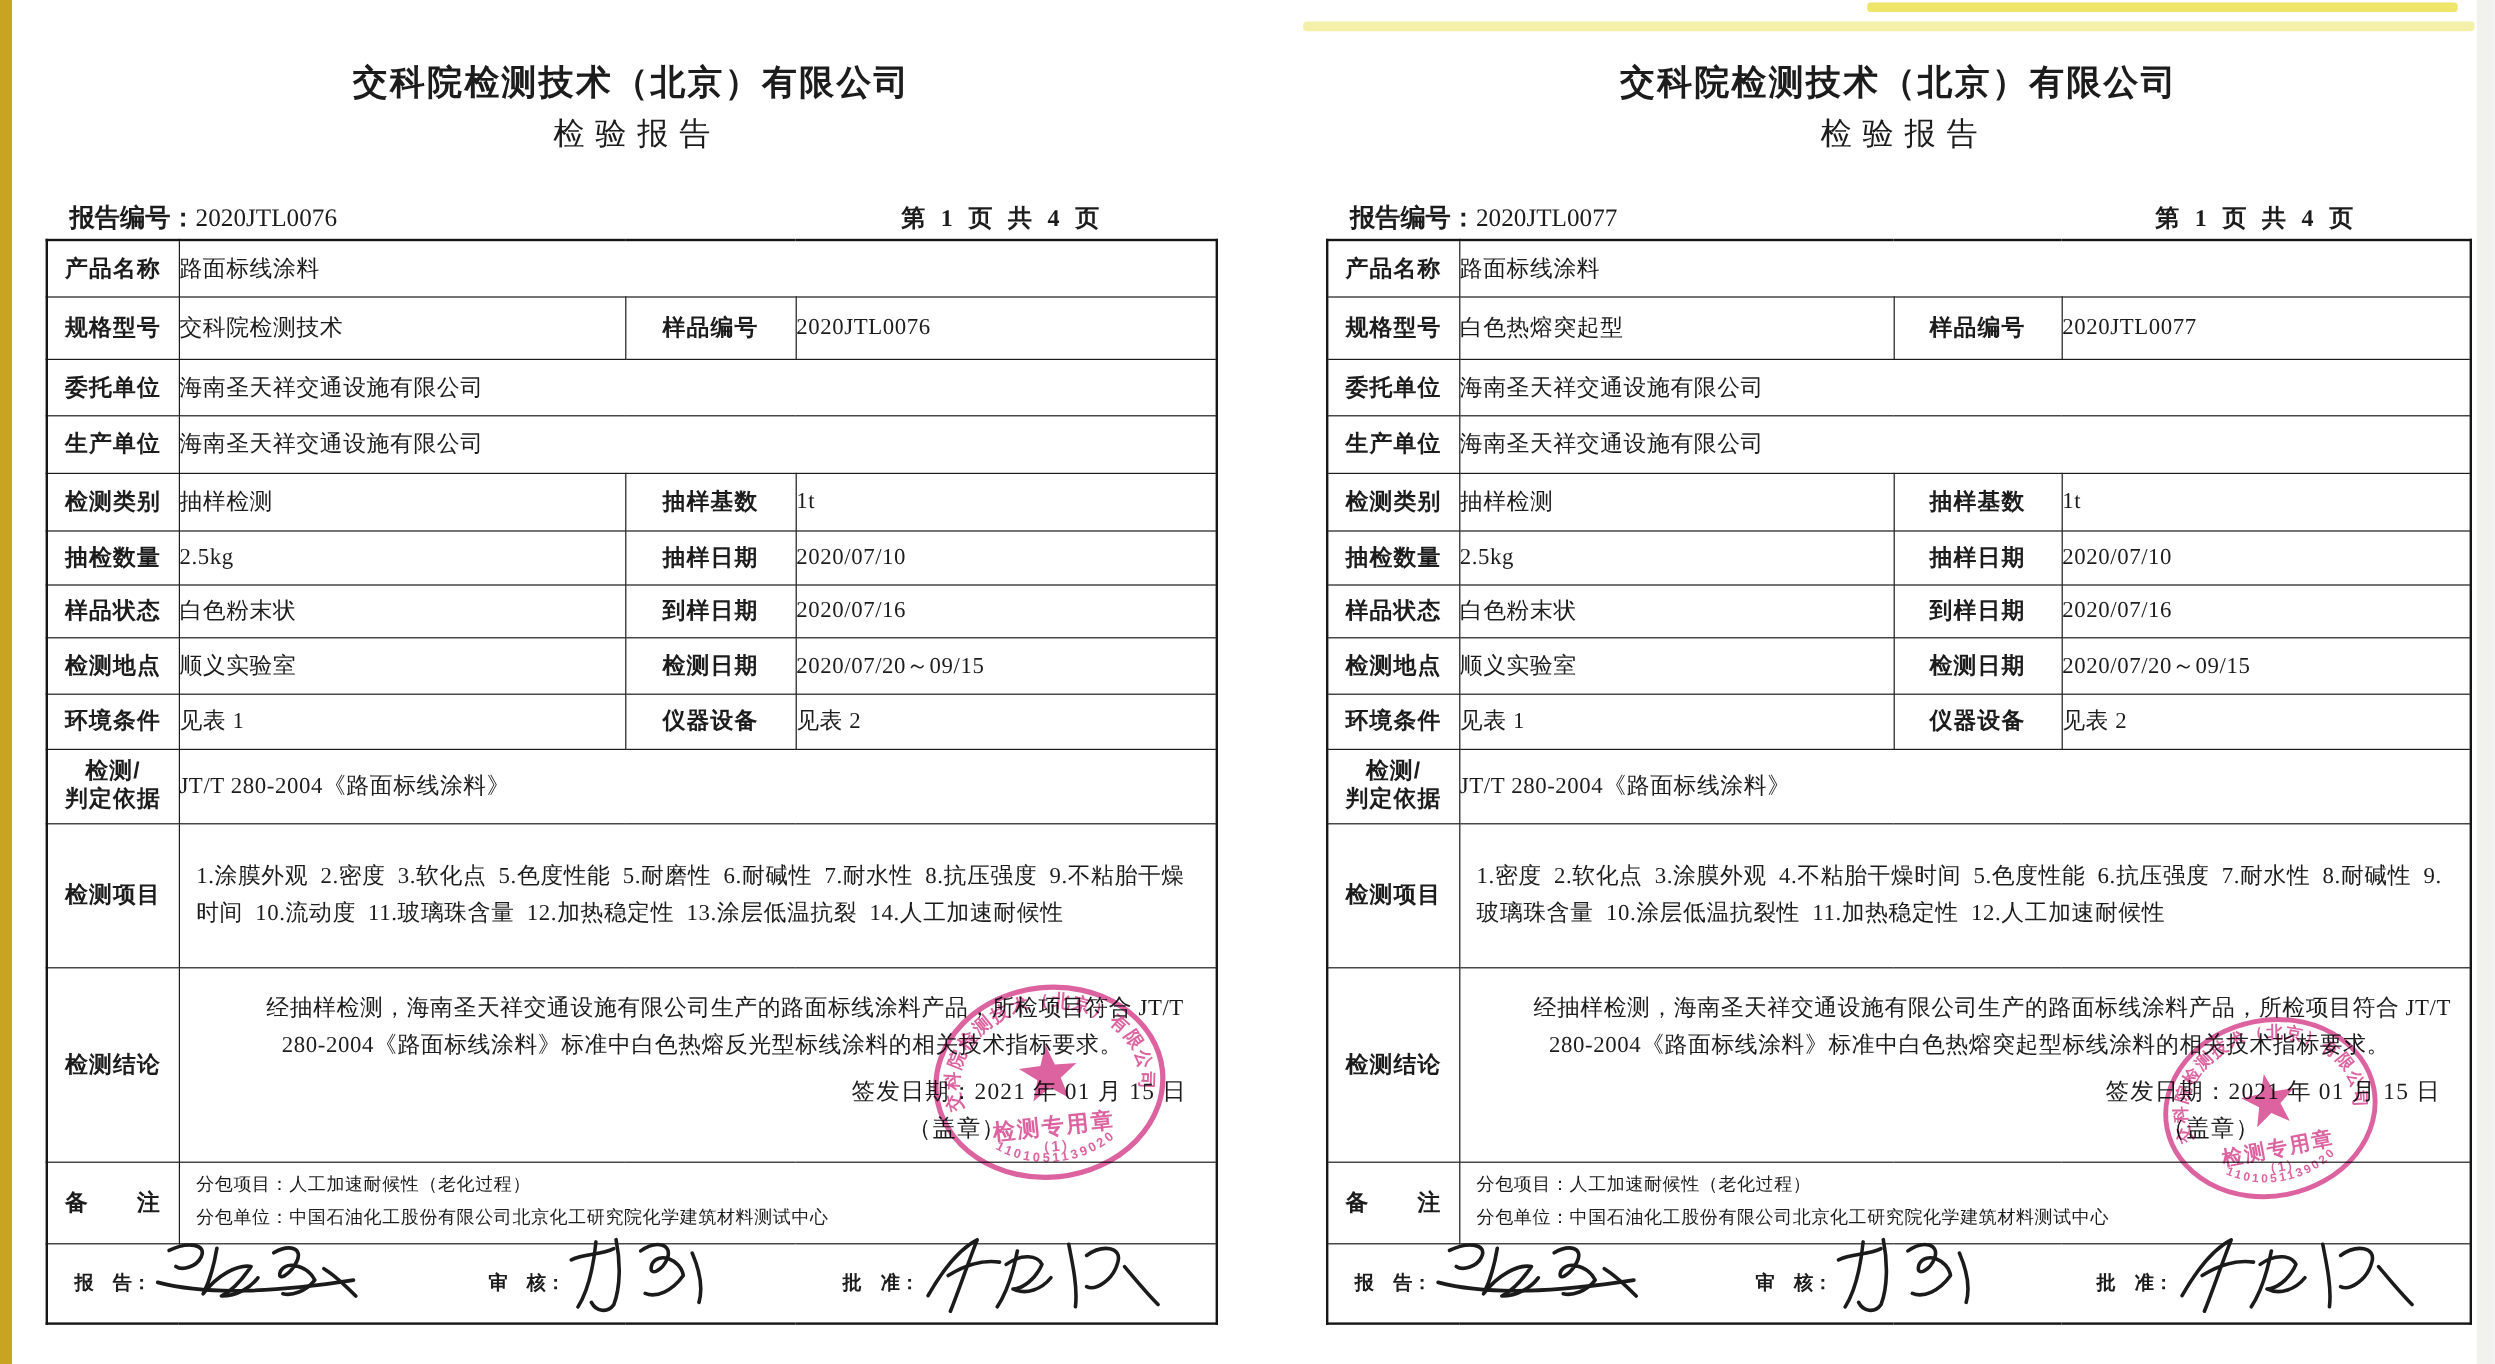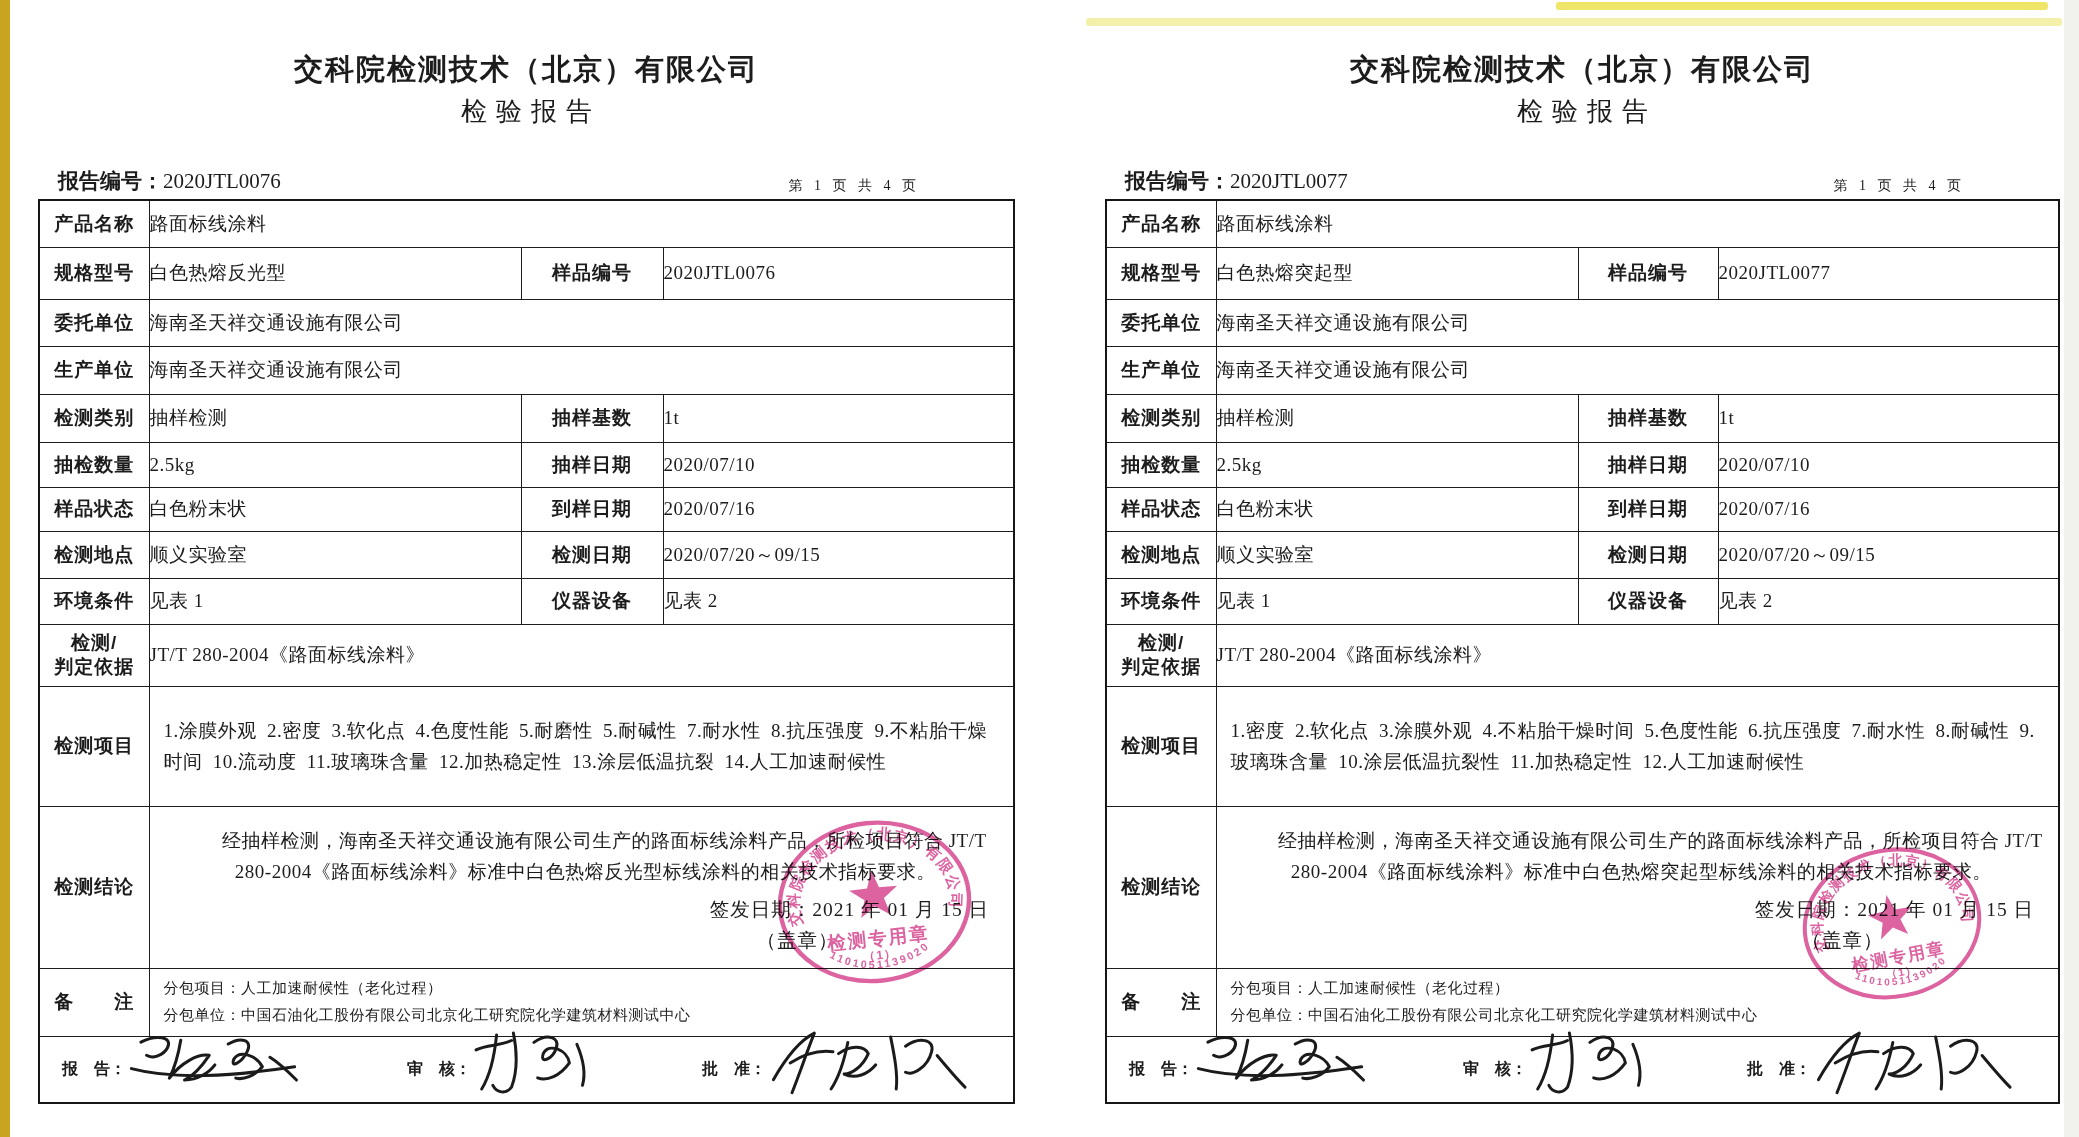--- a/index.html
+++ b/index.html
@@ -30,7 +30,7 @@
   .meta-row{display:flex;justify-content:space-between;align-items:flex-end;margin-top:38px;height:30px;}
   .report-no{font-size:21px;padding-left:20px;white-space:nowrap;}
   .report-no .lbl{font-family:"Liberation Sans","DejaVu Sans",sans-serif;font-weight:bold;}
-  .page-info{font-size:14px;letter-spacing:4px;padding-right:95px;white-space:nowrap;}
+  .page-info{font-size:20px;letter-spacing:4px;padding-right:95px;white-space:nowrap;font-weight:bold;}
 
   table.report{border-collapse:collapse;table-layout:fixed;width:100%;margin-top:4px;}
   table.report td{border:1.8px solid #1c1c1c;padding:0;}

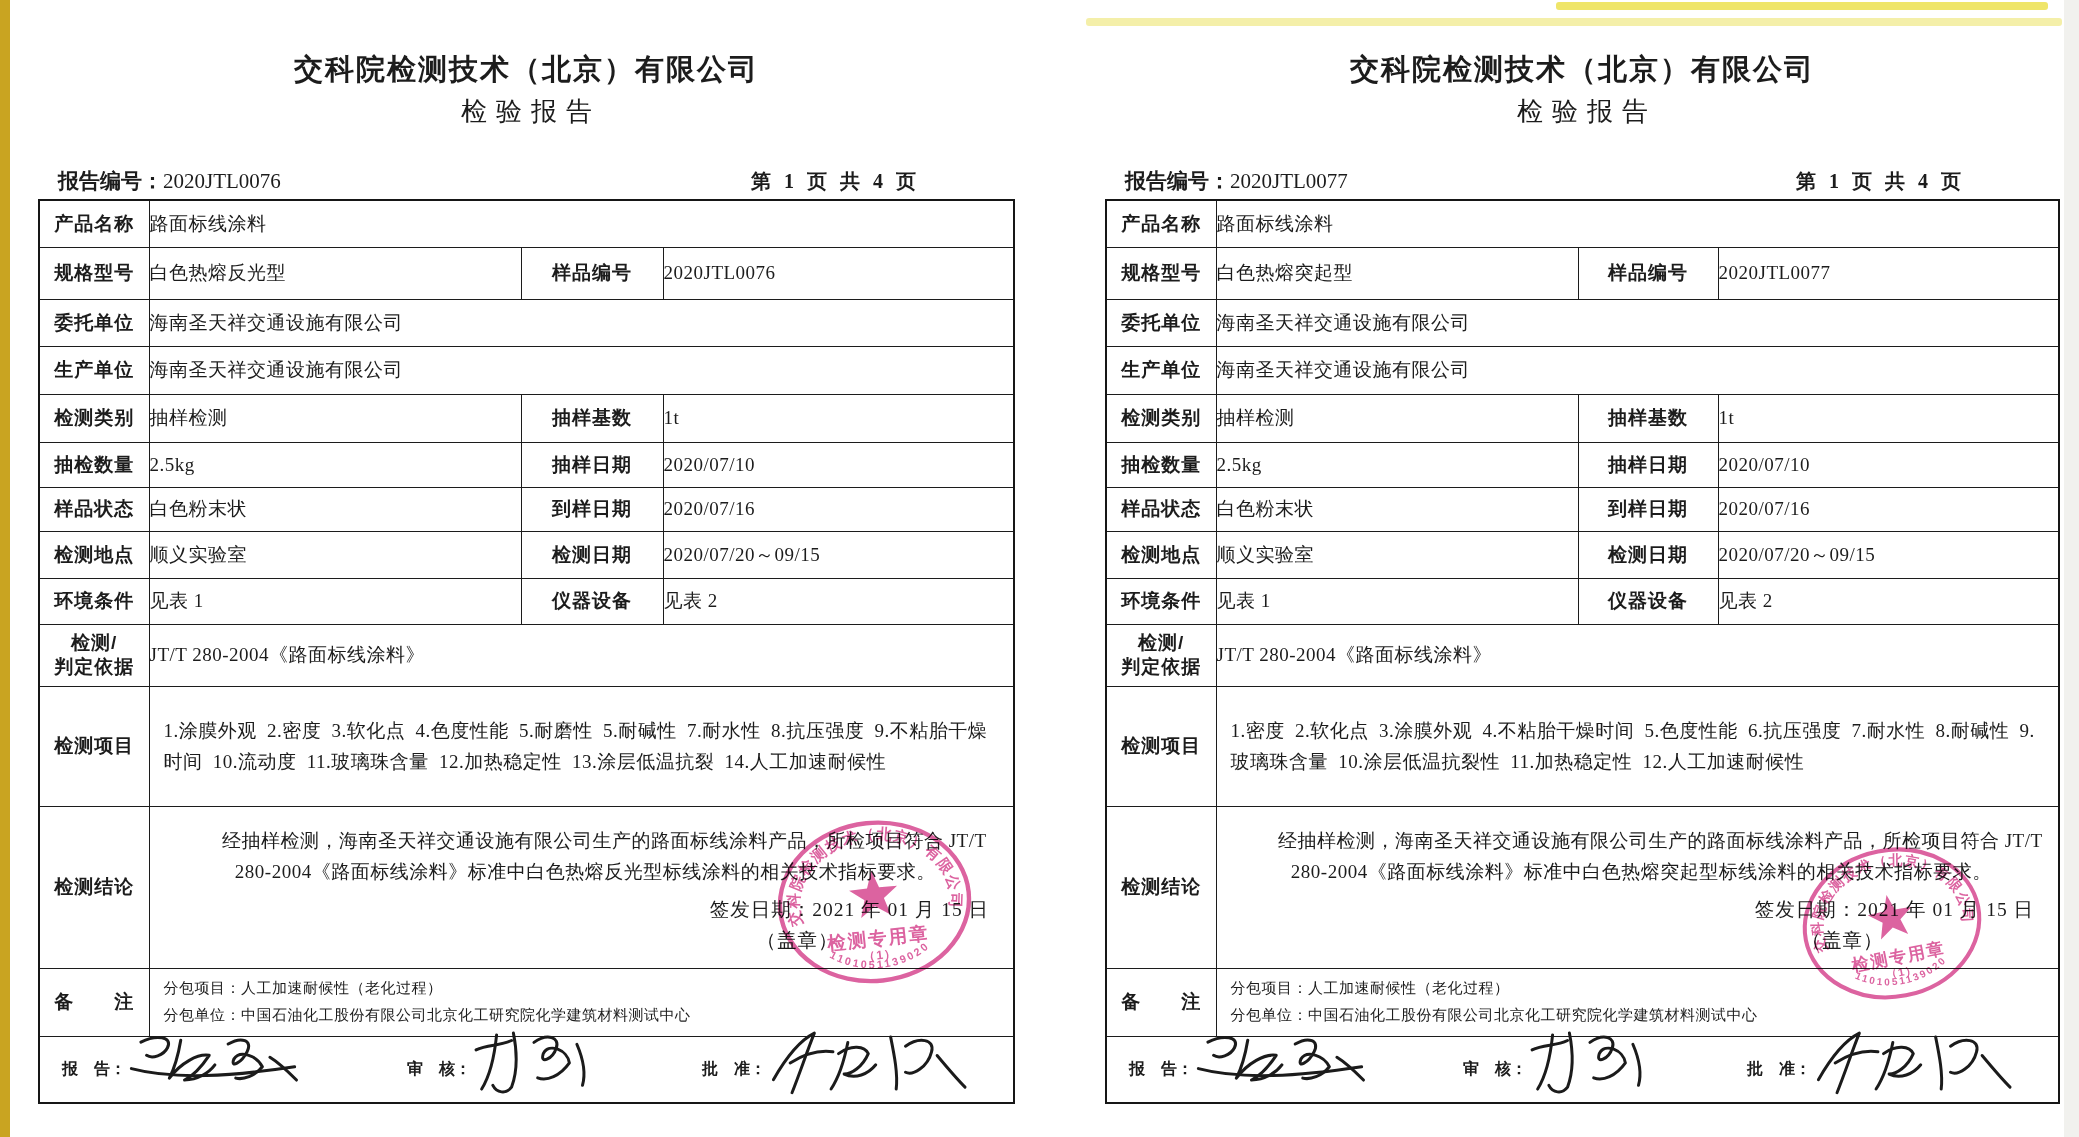--- a/index.html
+++ b/index.html
@@ -105,7 +105,7 @@
         </tr>
         <tr class="r2">
           <td class="lab">规格型号</td>
-          <td class="val">白色热熔反光型</td>
+          <td class="val">交科院检测技术</td>
           <td class="lab">样品编号</td>
           <td class="val">2020JTL0076</td>
         </tr>

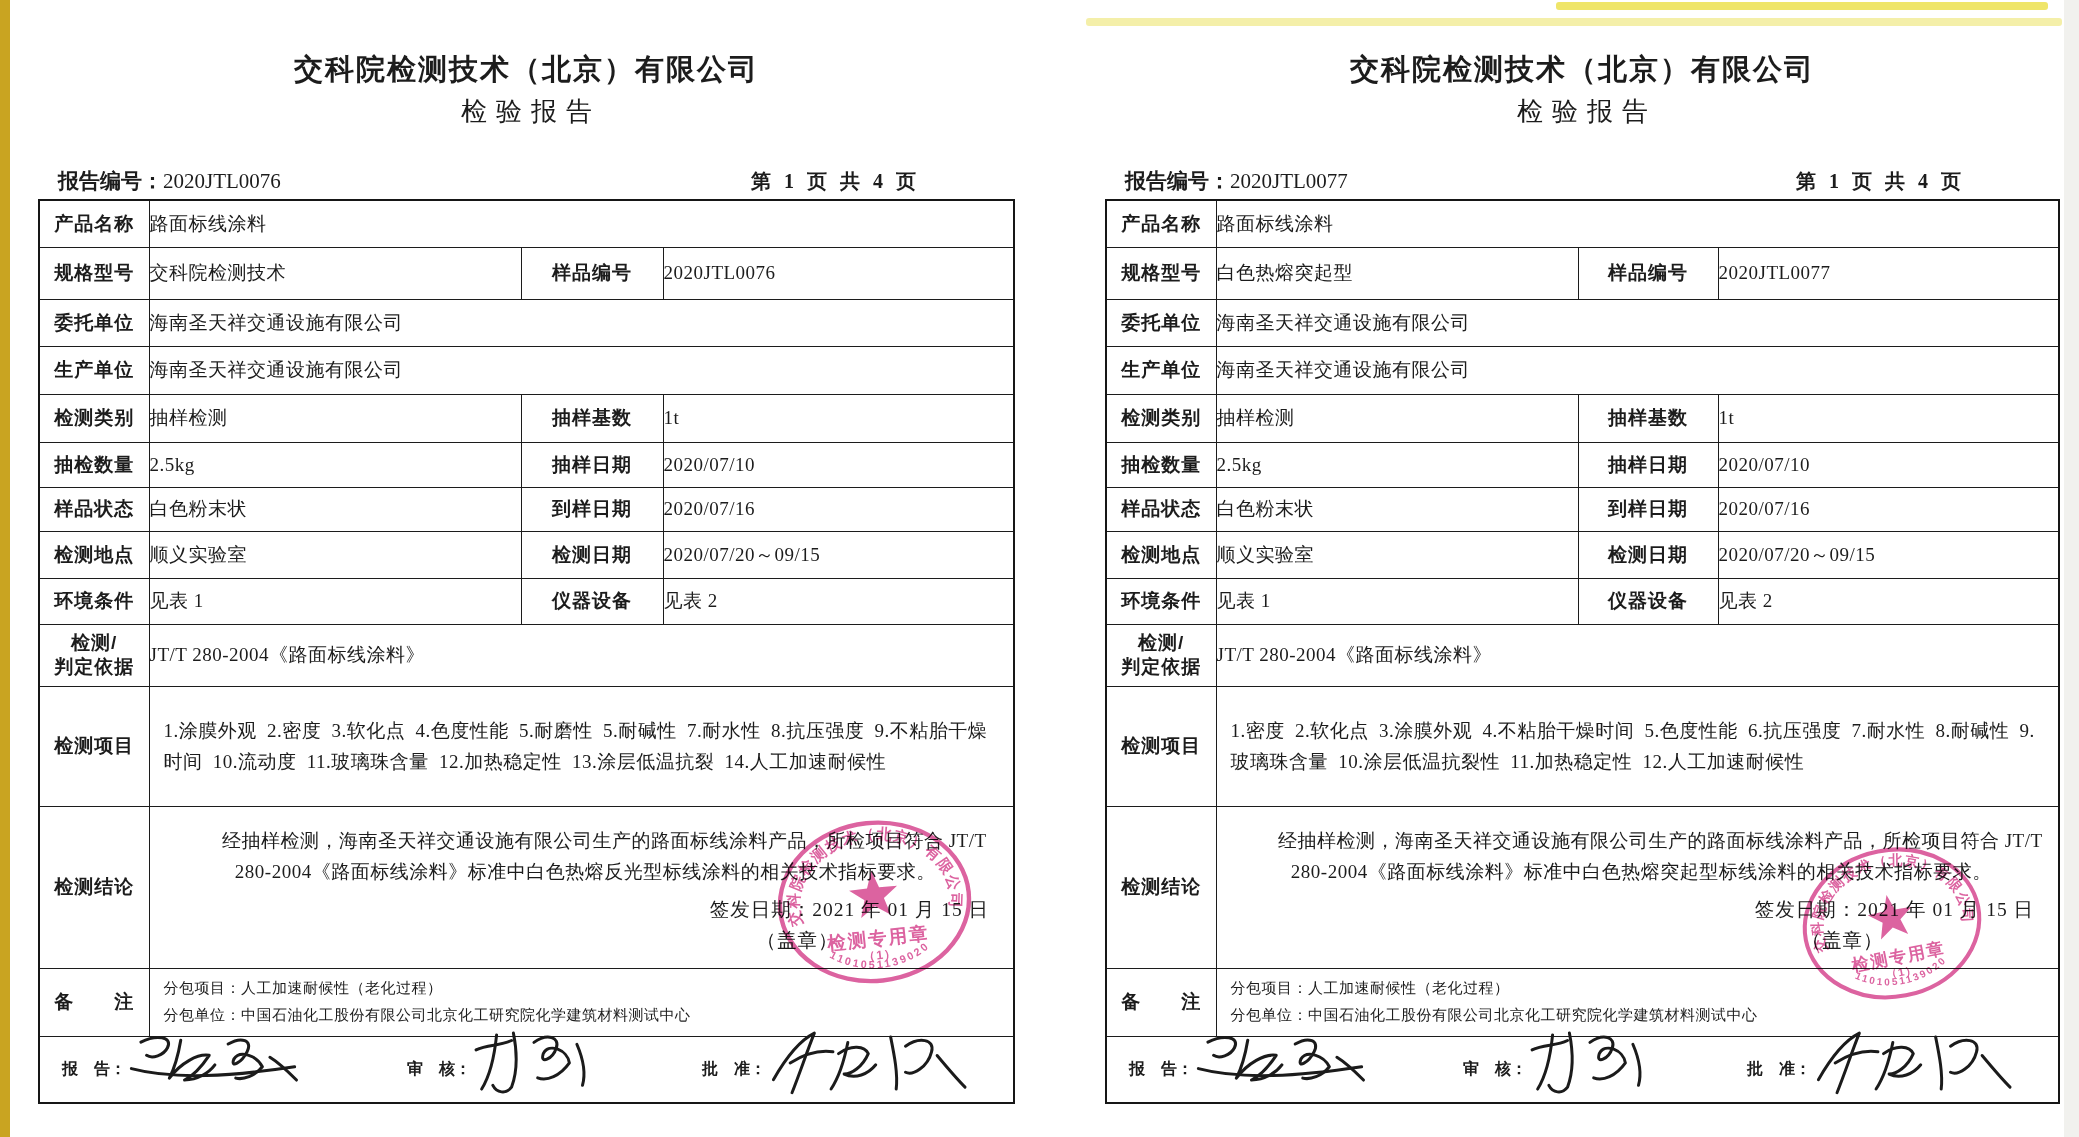--- a/index.html
+++ b/index.html
@@ -157,7 +157,7 @@
         <tr class="r11">
           <td class="lab">检测项目</td>
           <td class="val" colspan="3">
-                <div class="items-text">1.涂膜外观 2.密度 3.软化点 4.色度性能 5.耐磨性 5.耐碱性 7.耐水性 8.抗压强度 9.不粘胎干燥时间 10.流动度 11.玻璃珠含量 12.加热稳定性 13.涂层低温抗裂 14.人工加速耐候性</div>
+                <div class="items-text">1.涂膜外观 2.密度 3.软化点 5.色度性能 5.耐磨性 6.耐碱性 7.耐水性 8.抗压强度 9.不粘胎干燥时间 10.流动度 11.玻璃珠含量 12.加热稳定性 13.涂层低温抗裂 14.人工加速耐候性</div>
               </td>
         </tr>
         <tr class="r12">

